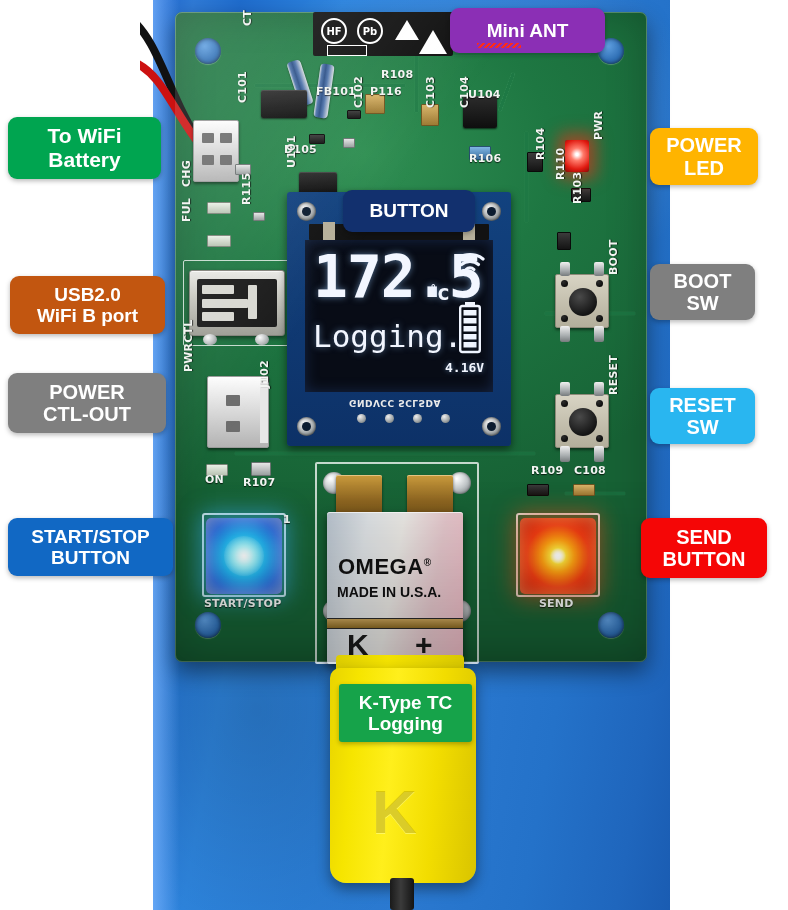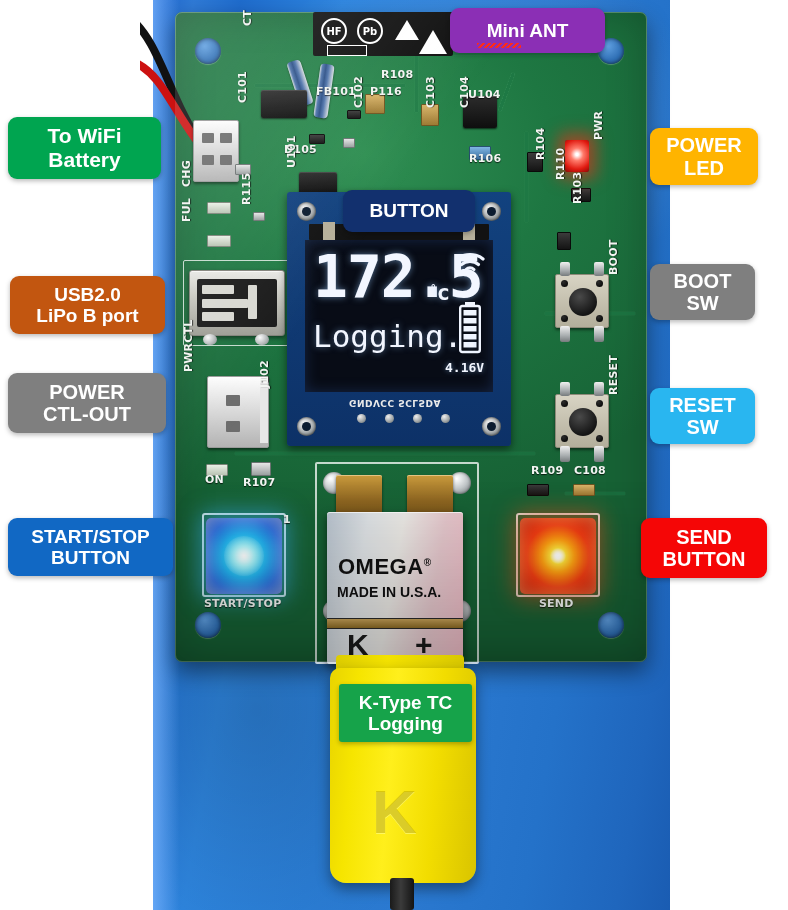--- a/index.html
+++ b/index.html
@@ -635,7 +635,7 @@
       <div class="callout" style="left: 8px; top: 117px; width: 153px; height: 62px; background: rgb(0, 165, 80); color: rgb(255, 255, 255); font-size: 21px;"><span>To WiFi
 Battery</span></div>
       <div class="callout" style="left: 10px; top: 276px; width: 155px; height: 58px; background: rgb(194, 86, 16); color: rgb(255, 255, 255); font-size: 19px;"><span>USB2.0
-LiPo B port</span></div>
+WiFi B port</span></div>
       <div class="callout" style="left: 8px; top: 373px; width: 158px; height: 60px; background: rgb(127, 127, 127); color: rgb(255, 255, 255); font-size: 20px;"><span>POWER
 CTL-OUT</span></div>
       <div class="callout" style="left: 8px; top: 518px; width: 165px; height: 58px; background: rgb(17, 104, 196); color: rgb(255, 255, 255); font-size: 19px;"><span>START/STOP

